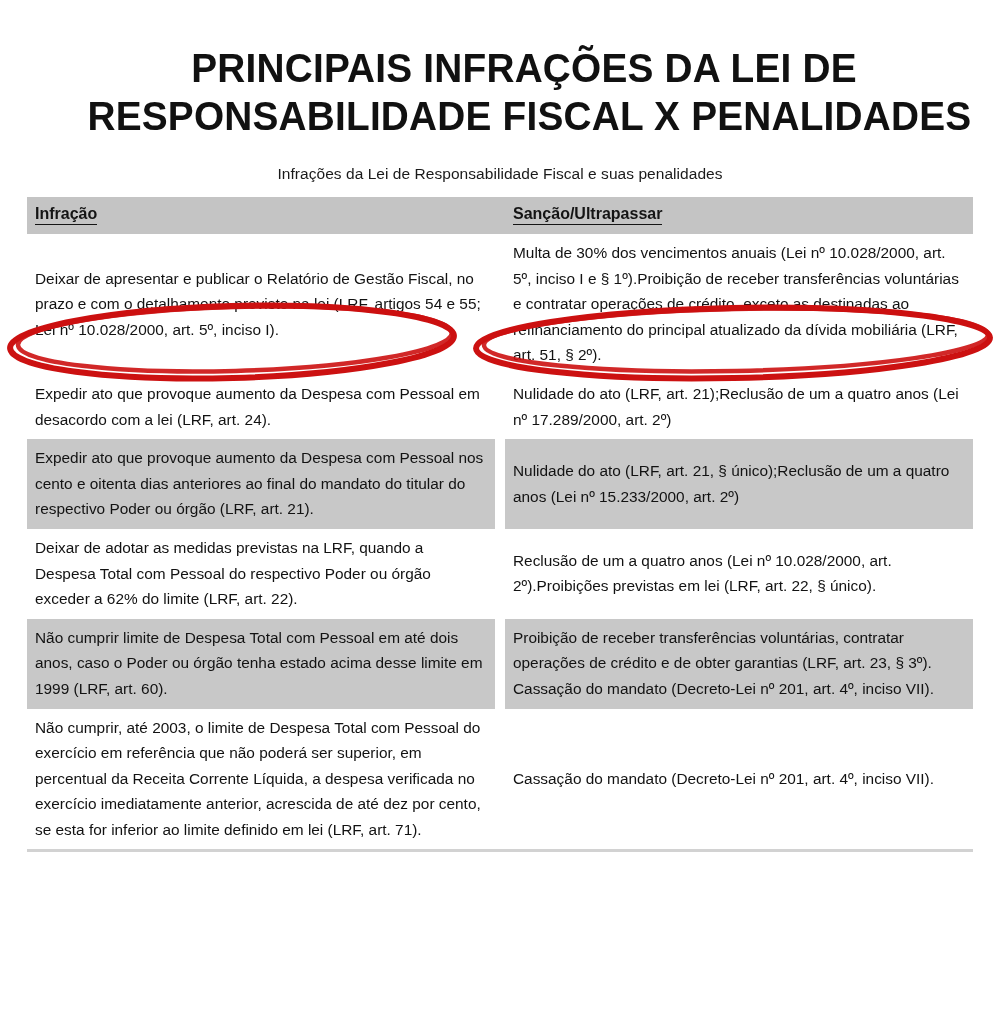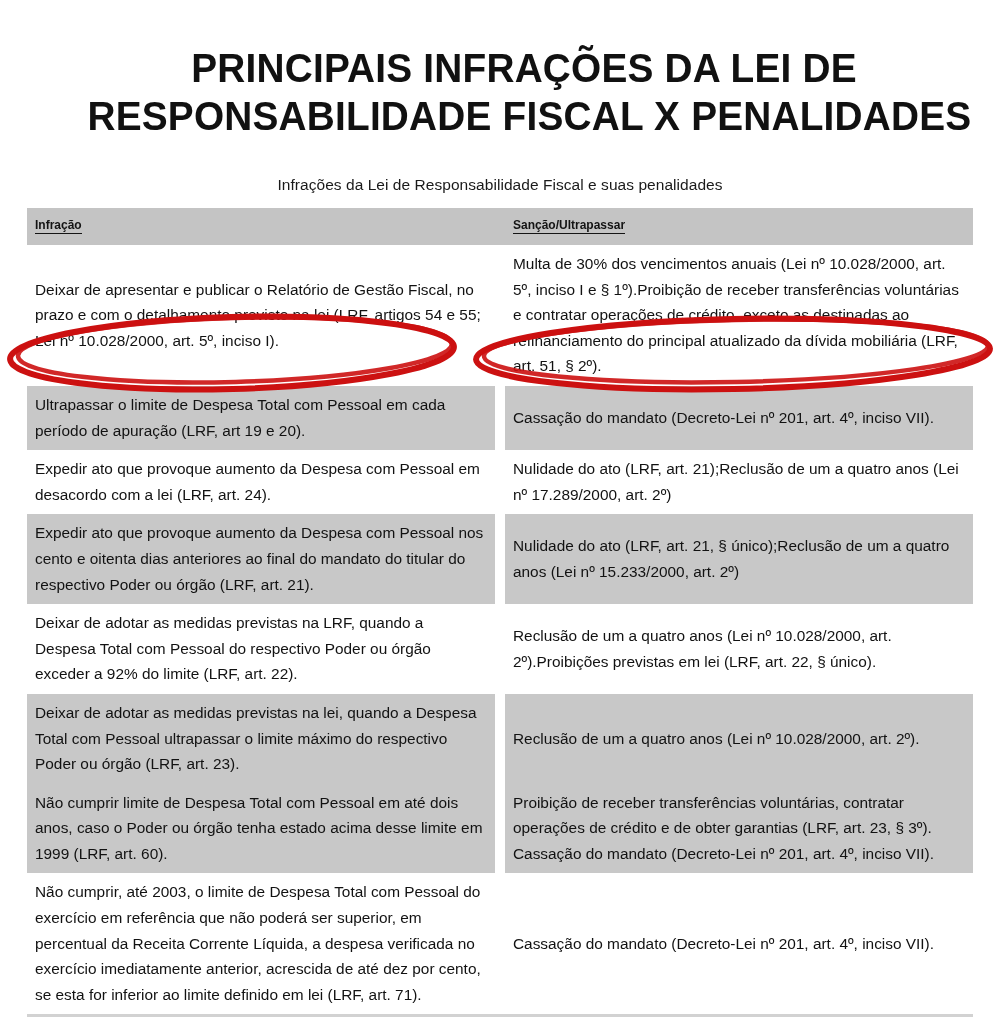--- a/index.html
+++ b/index.html
@@ -37,7 +37,7 @@
 
   
   .caption {
-    margin-top: 36px;
+    margin-top: 25px;
     text-align: center;
     font-size: 15.5px;
     color: #1a1a1a;

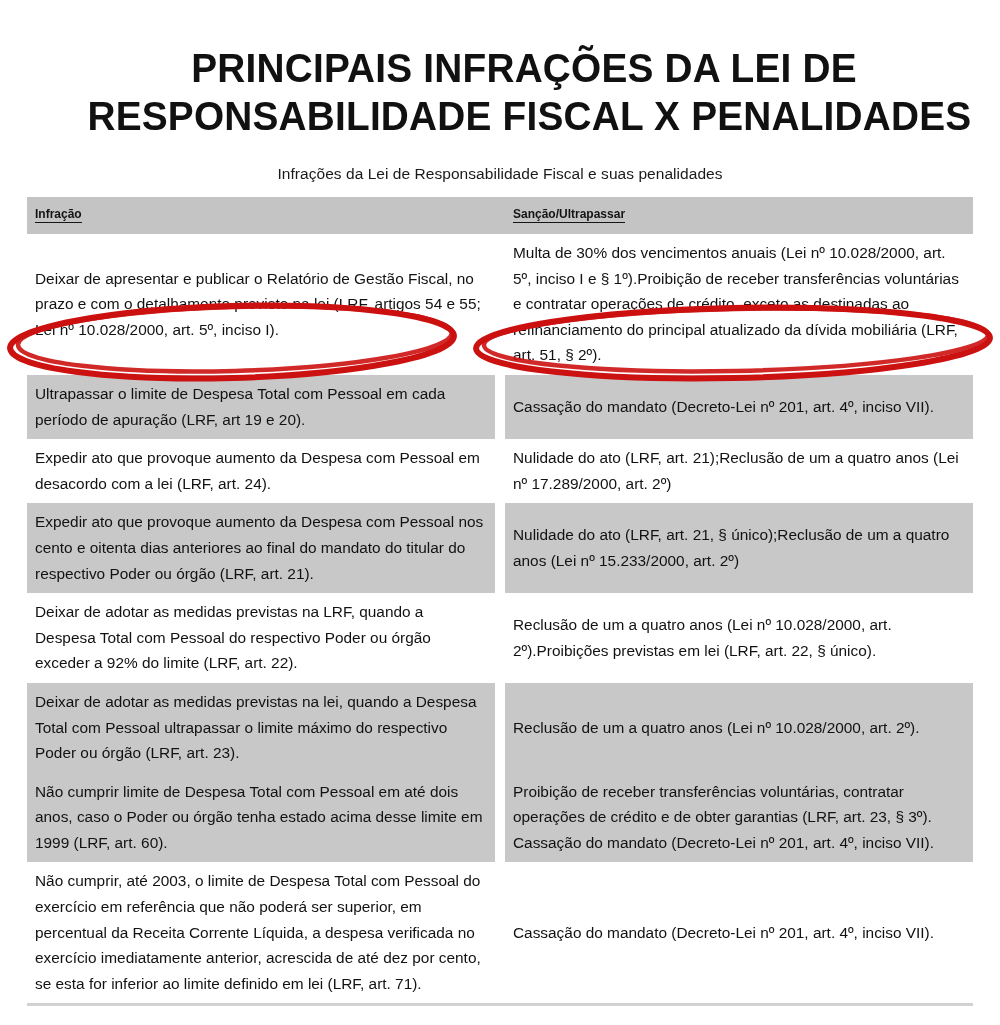--- a/index.html
+++ b/index.html
@@ -62,7 +62,7 @@
   table.lrf thead th {
     background: #c4c4c4;
     text-align: left;
-    font-size: 12px;
+    font-size: 16px;
     font-weight: bold;
     color: #141414;
     padding: 6px 8px 7px 8px;

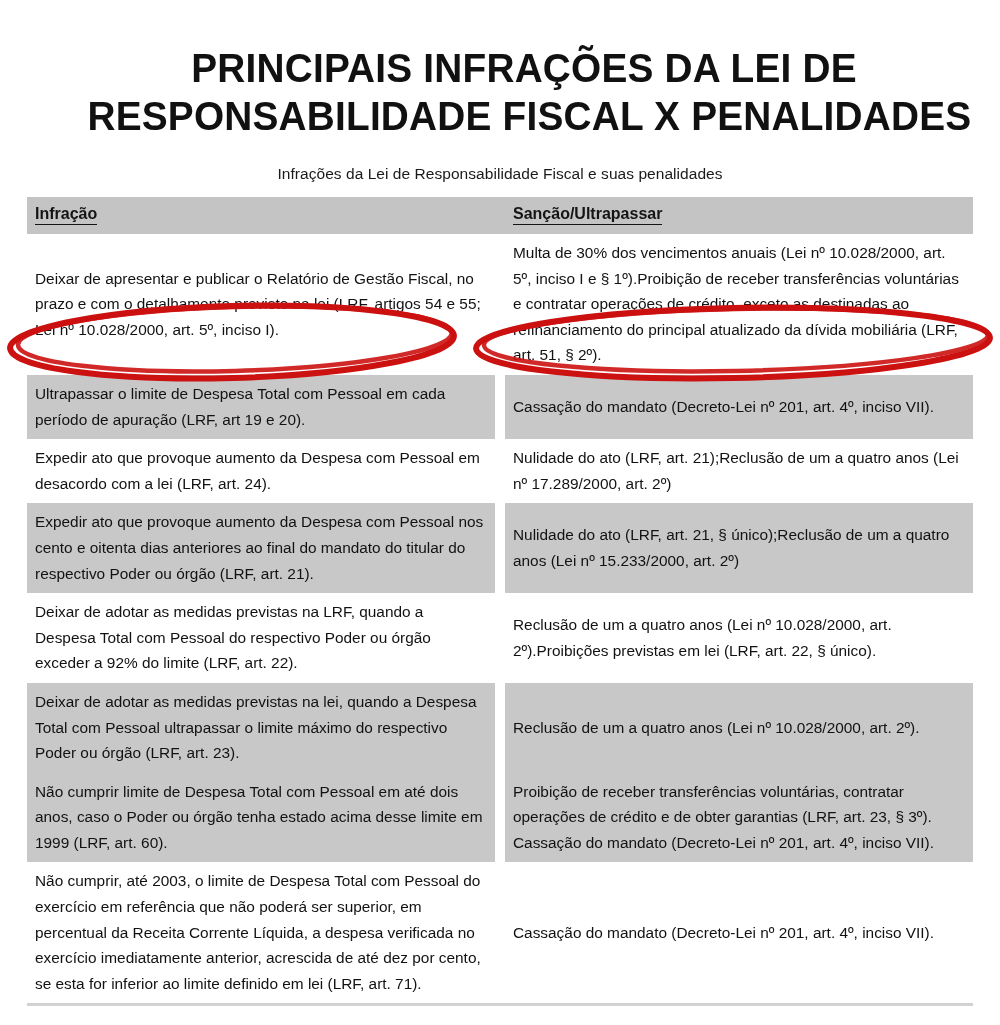--- a/index.html
+++ b/index.html
@@ -142,11 +142,6 @@
           <td class="gapcell"></td>
           <td>Multa de 30% dos vencimentos anuais (Lei nº 10.028/2000, art. 5º, inciso I e § 1º).Proibição de receber transferências voluntárias e contratar operações de crédito, exceto as destinadas ao refinanciamento do principal atualizado da dívida mobiliária (LRF, art. 51, § 2º).</td>
         </tr>
-        <tr class="shaded">
-          <td>Ultrapassar o limite de Despesa Total com Pessoal em cada período de apuração (LRF, art 19 e 20).</td>
-          <td class="gapcell"></td>
-          <td>Cassação do mandato (Decreto-Lei nº 201, art. 4º, inciso VII).</td>
-        </tr>
         <tr>
           <td>Expedir ato que provoque aumento da Despesa com Pessoal em desacordo com a lei (LRF, art. 24).</td>
           <td class="gapcell"></td>

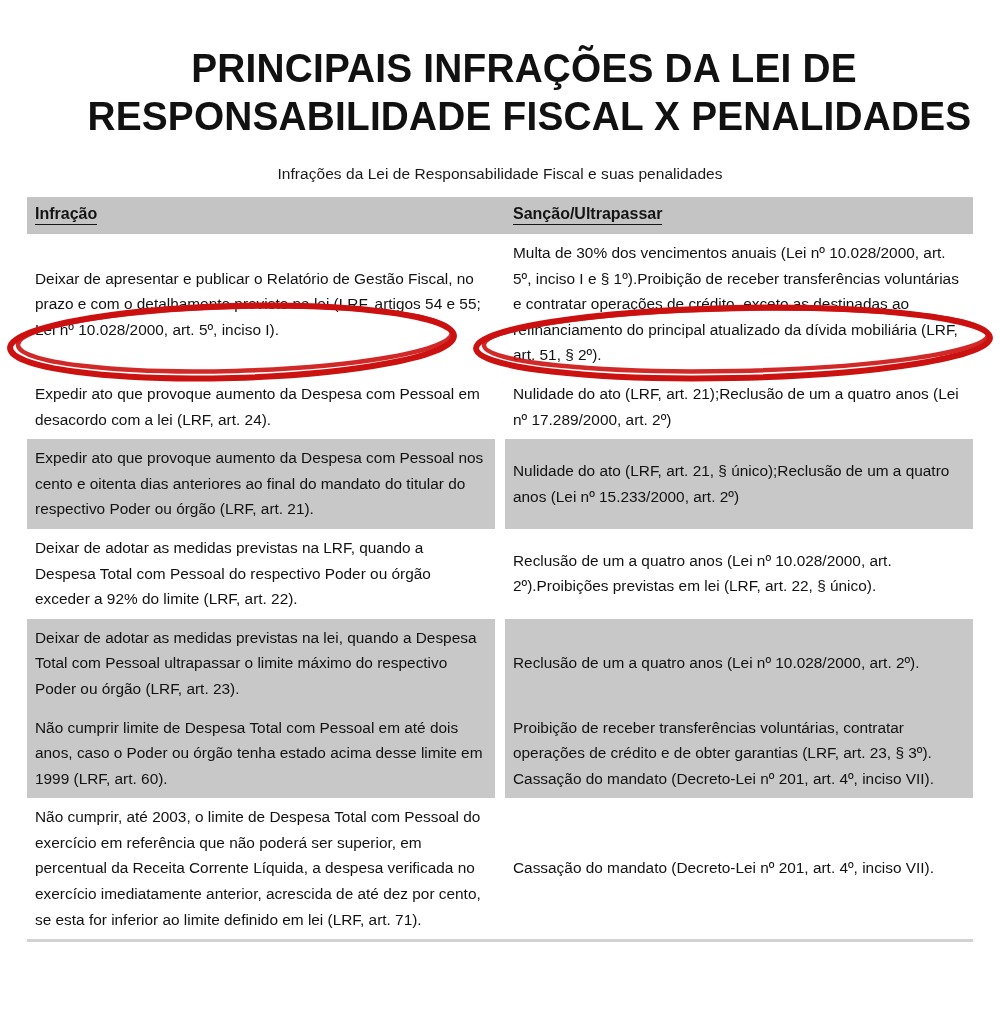--- a/index.html
+++ b/index.html
@@ -153,7 +153,7 @@
           <td>Nulidade do ato (LRF, art. 21, § único);Reclusão de um a quatro anos (Lei nº 15.233/2000, art. 2º)</td>
         </tr>
         <tr>
-          <td>Deixar de adotar as medidas previstas na LRF, quando a Despesa Total com Pessoal do respectivo Poder ou órgão exceder a 92% do limite (LRF, art. 22).</td>
+          <td>Deixar de adotar as medidas previstas na LRF, quando a Despesa Total com Pessoal do respectivo Poder ou órgão exceder a 62% do limite (LRF, art. 22).</td>
           <td class="gapcell"></td>
           <td>Reclusão de um a quatro anos (Lei nº 10.028/2000, art. 2º).Proibições previstas em lei (LRF, art. 22, § único).</td>
         </tr>

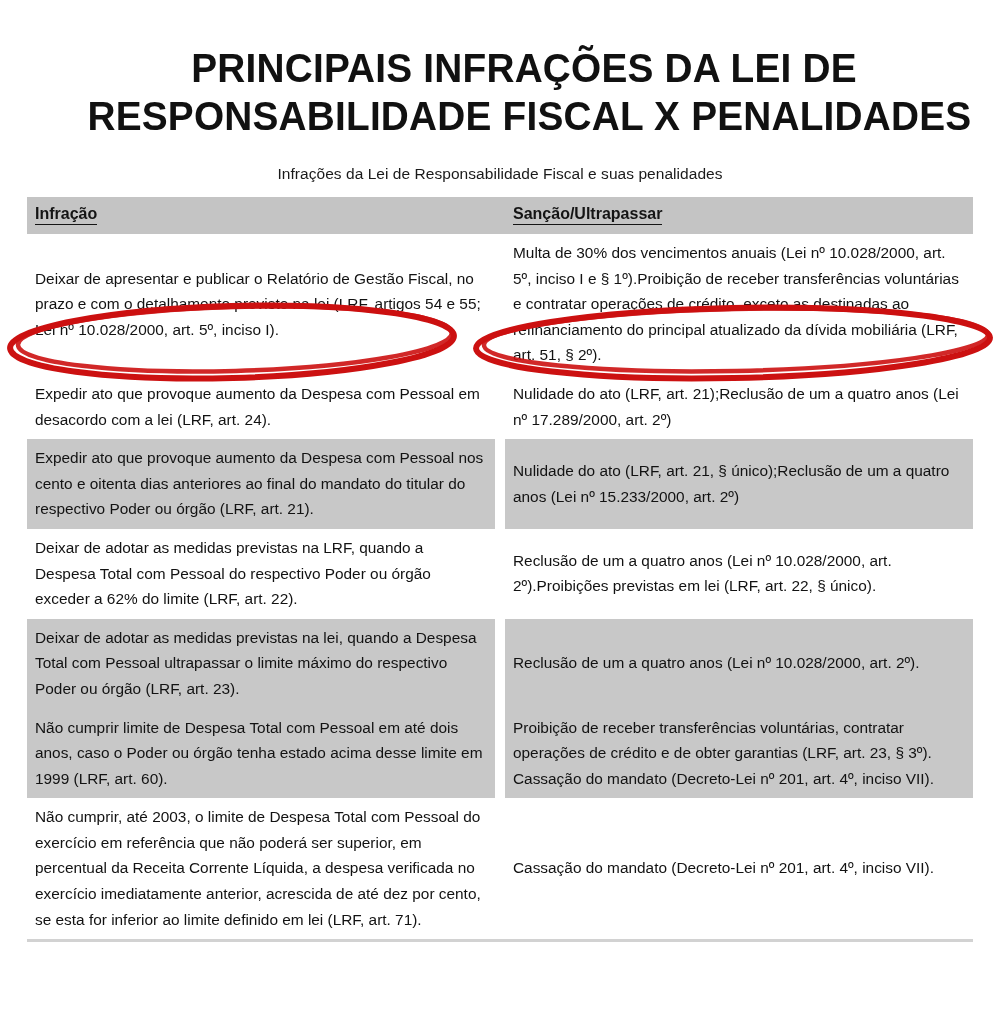--- a/index.html
+++ b/index.html
@@ -158,11 +158,6 @@
           <td>Reclusão de um a quatro anos (Lei nº 10.028/2000, art. 2º).Proibições previstas em lei (LRF, art. 22, § único).</td>
         </tr>
         <tr class="shaded">
-          <td>Deixar de adotar as medidas previstas na lei, quando a Despesa Total com Pessoal ultrapassar o limite máximo do respectivo Poder ou órgão (LRF, art. 23).</td>
-          <td class="gapcell"></td>
-          <td>Reclusão de um a quatro anos (Lei nº 10.028/2000, art. 2º).</td>
-        </tr>
-        <tr class="shaded">
           <td>Não cumprir limite de Despesa Total com Pessoal em até dois anos, caso o Poder ou órgão tenha estado acima desse limite em 1999 (LRF, art. 60).</td>
           <td class="gapcell"></td>
           <td>Proibição de receber transferências voluntárias, contratar operações de crédito e de obter garantias (LRF, art. 23, § 3º). Cassação do mandato (Decreto-Lei nº 201, art. 4º, inciso VII).</td>

